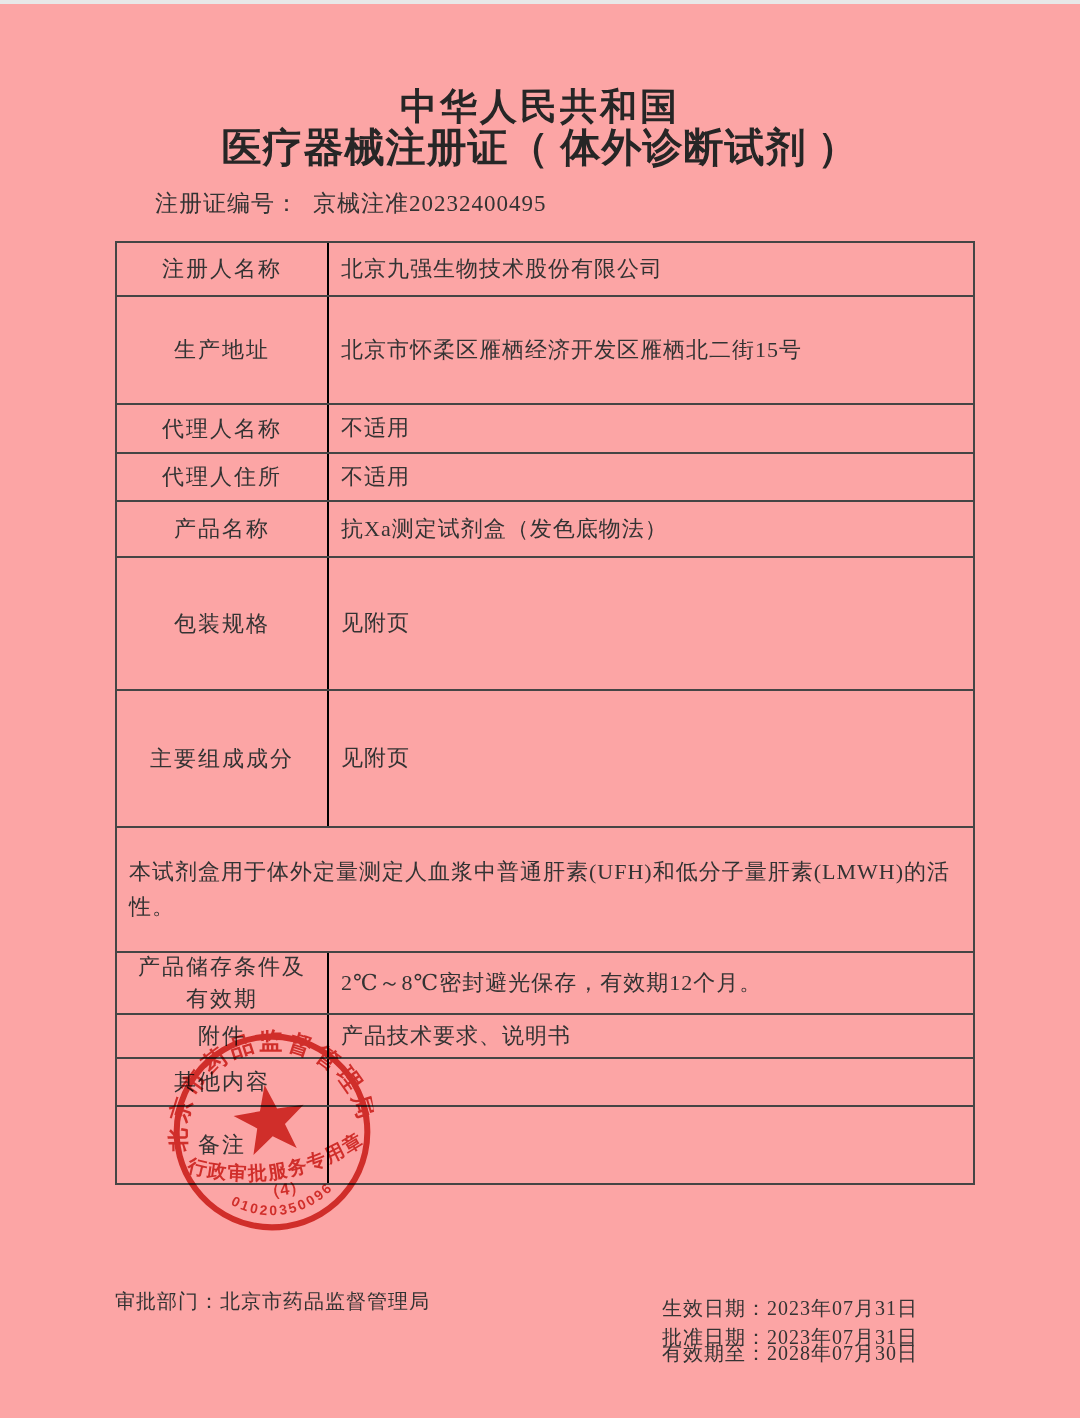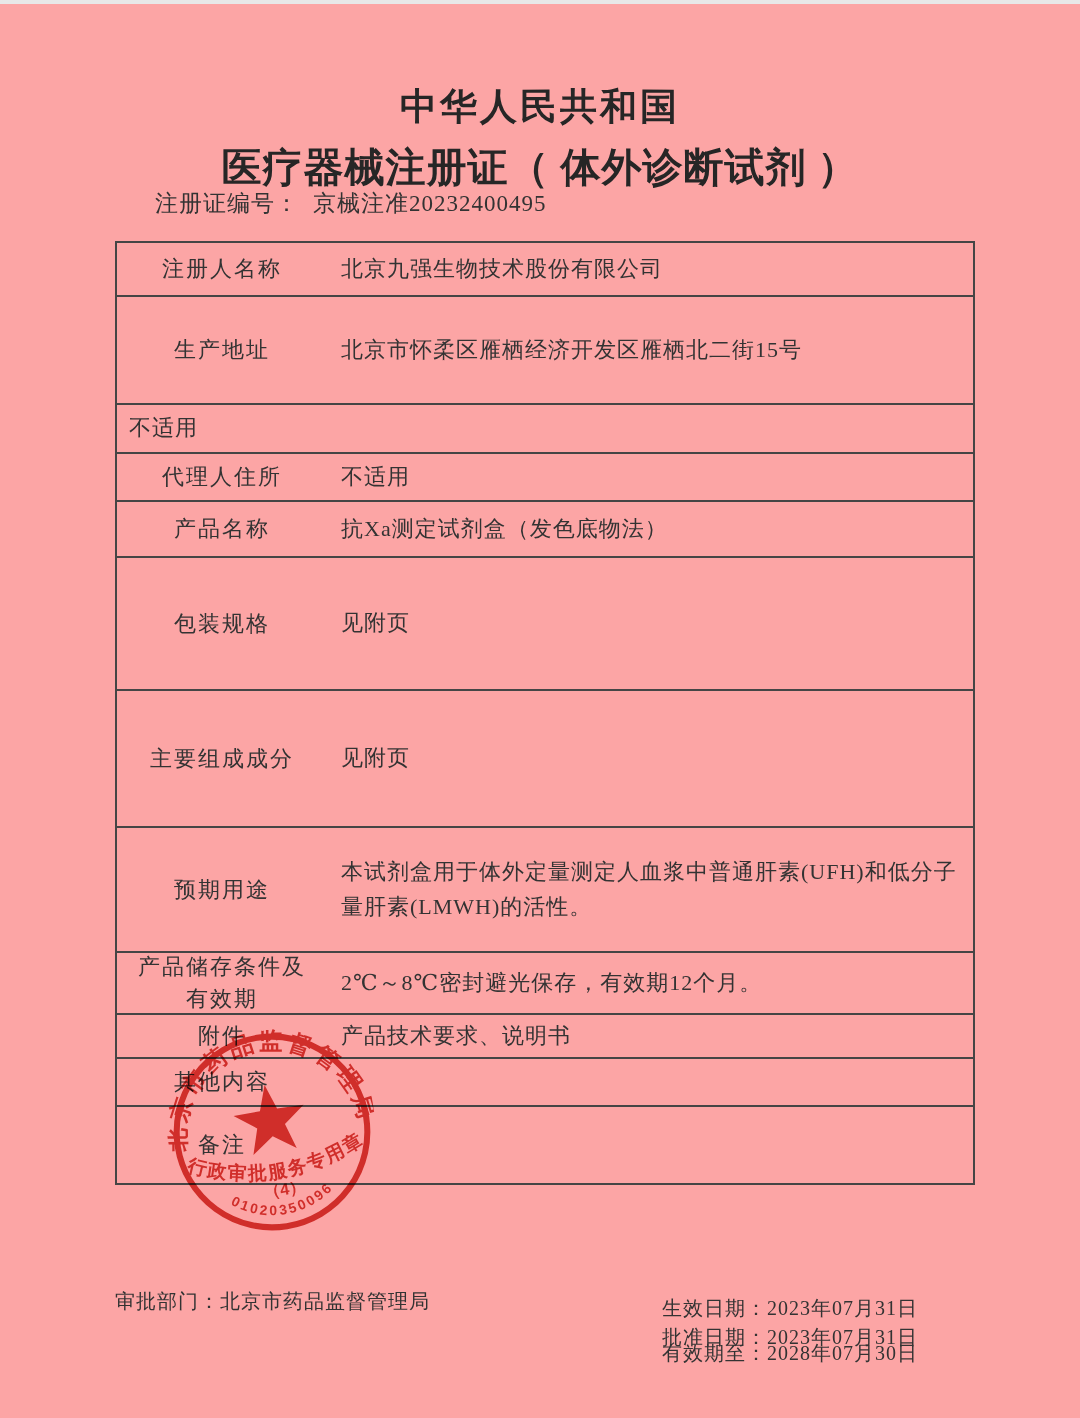--- a/index.html
+++ b/index.html
@@ -21,7 +21,7 @@
     color:#262626;
   }
   .title2 {
-    position:absolute; top:136px; left:0; width:100%;
+    position:absolute; top:116px; left:0; width:100%;
     text-align:center;
     font-size:40px; font-weight:700; letter-spacing:1px;
     color:#262626;

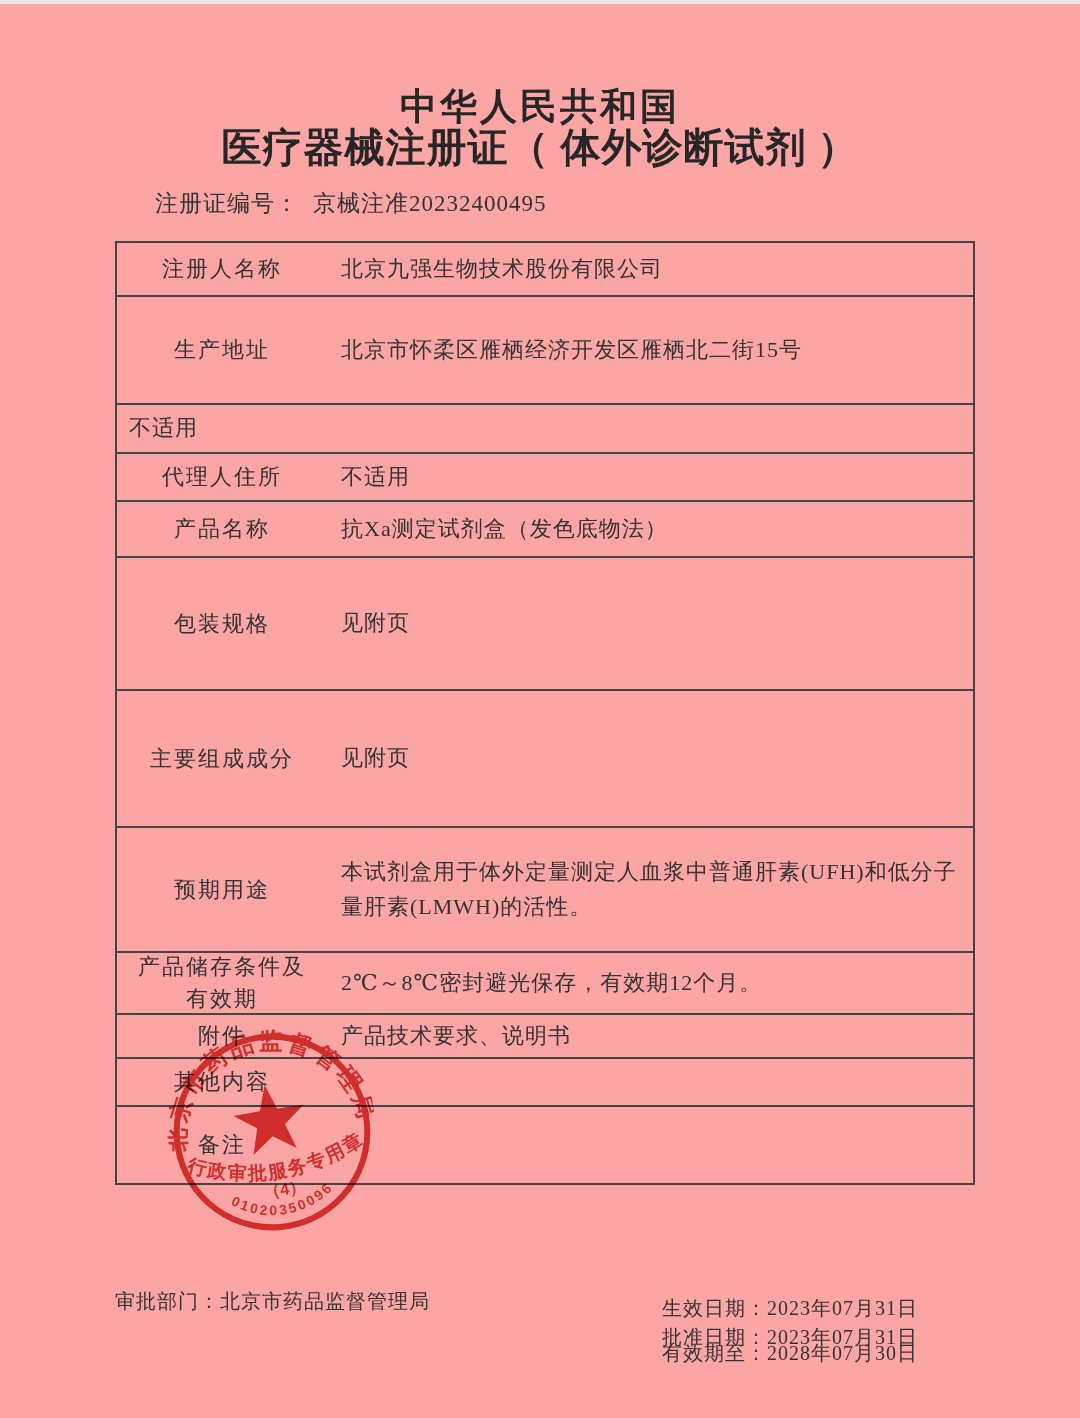--- a/index.html
+++ b/index.html
@@ -41,7 +41,7 @@
   .cell { font-size:22px; color:#333; }
   .cell.label {
     width:212px; flex:0 0 212px;
-    border-right:2px solid #fca5a5;
+    border-right:2px solid #000000;
     display:flex; align-items:center; justify-content:center;
     text-align:center; letter-spacing:2px;
     padding:17px 10px; line-height:1.45;

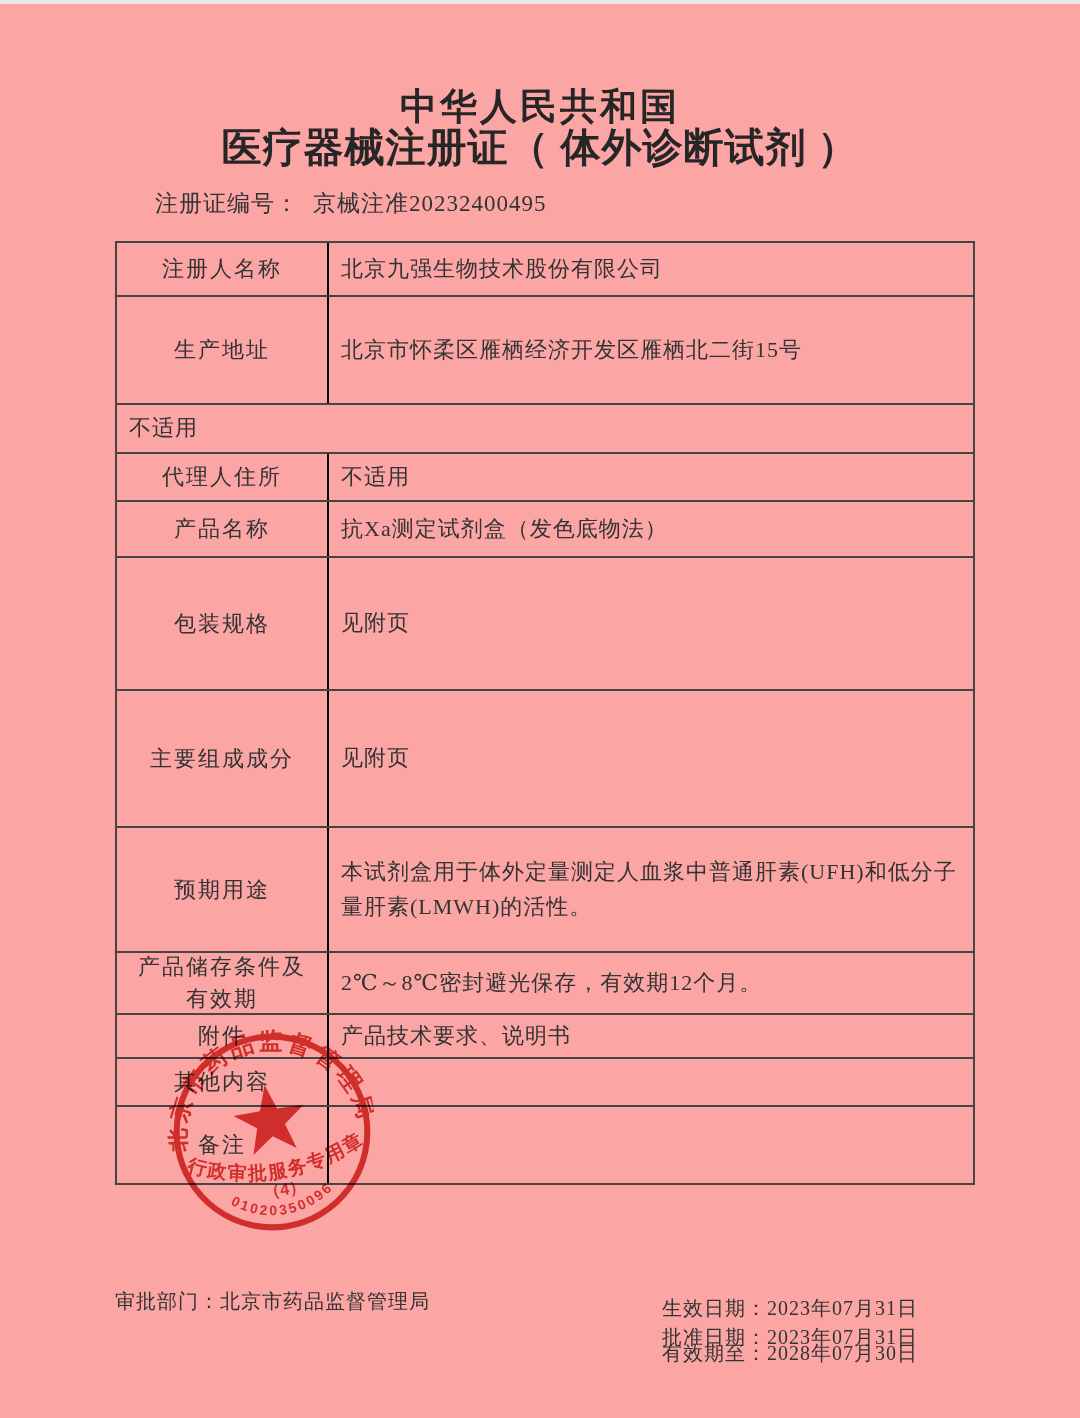--- a/index.html
+++ b/index.html
@@ -96,6 +96,7 @@
       <div class="cell value">北京市怀柔区雁栖经济开发区雁栖北二街15号</div>
     </div>
     <div class="row r4">
+      <div class="cell label">代理人名称</div>
       <div class="cell value">不适用</div>
     </div>
     <div class="row r5">

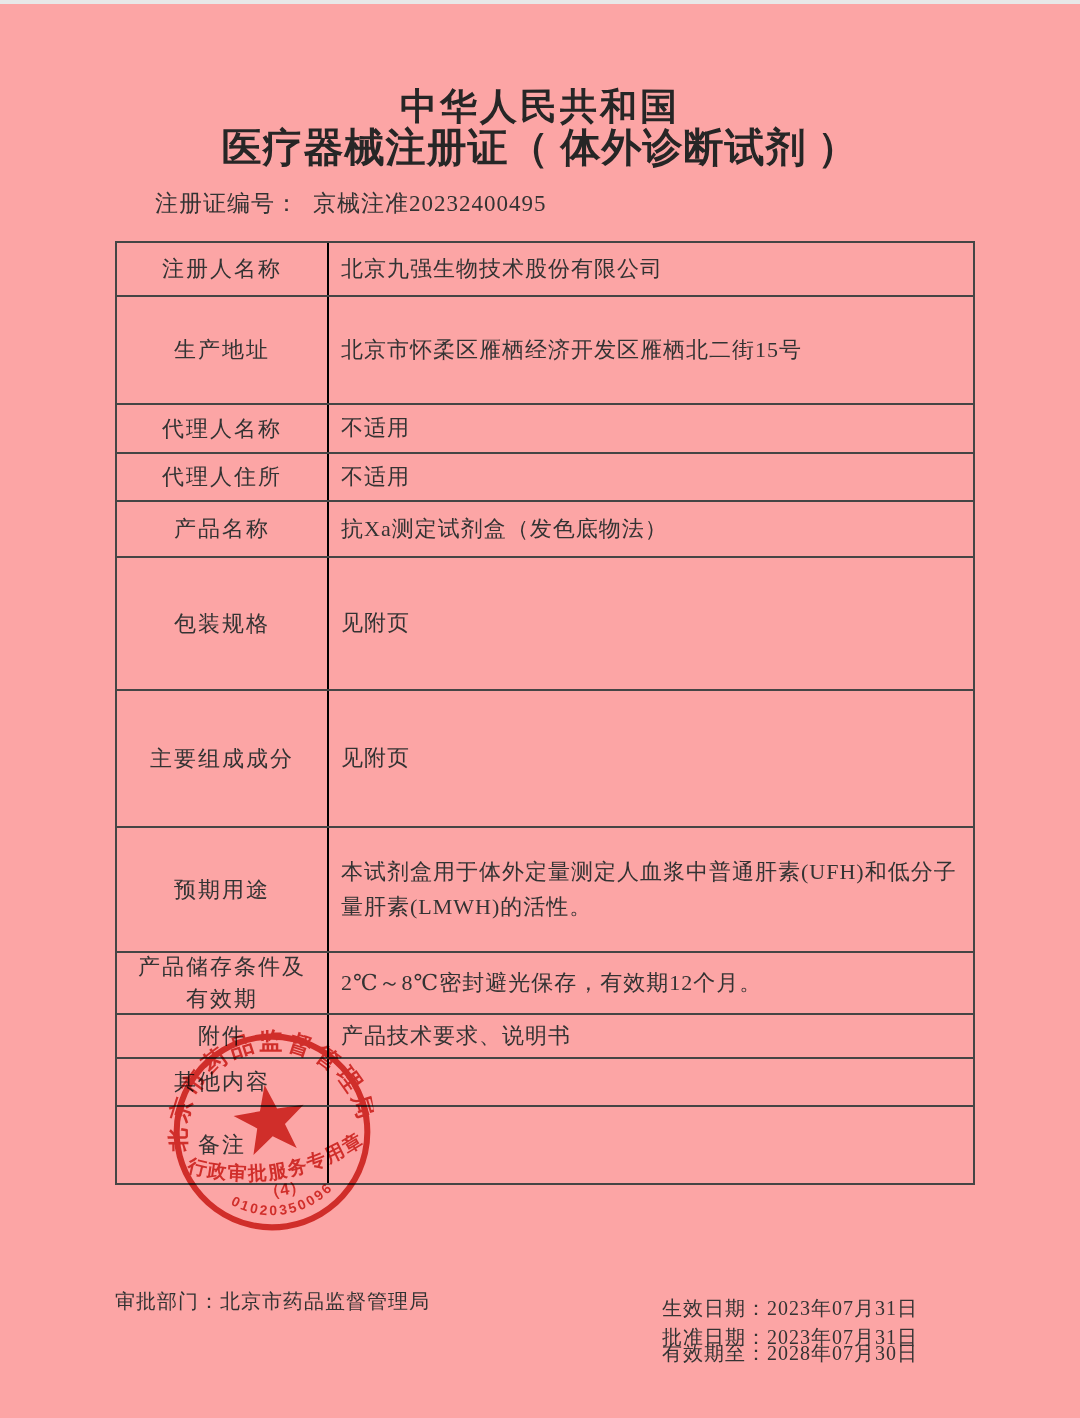--- a/index.html
+++ b/index.html
@@ -116,7 +116,6 @@
       <div class="cell value">见附页</div>
     </div>
     <div class="row r9">
-      <div class="cell label">预期用途</div>
       <div class="cell value">本试剂盒用于体外定量测定人血浆中普通肝素(UFH)和低分子量肝素(LMWH)的活性。</div>
     </div>
     <div class="row r10">

